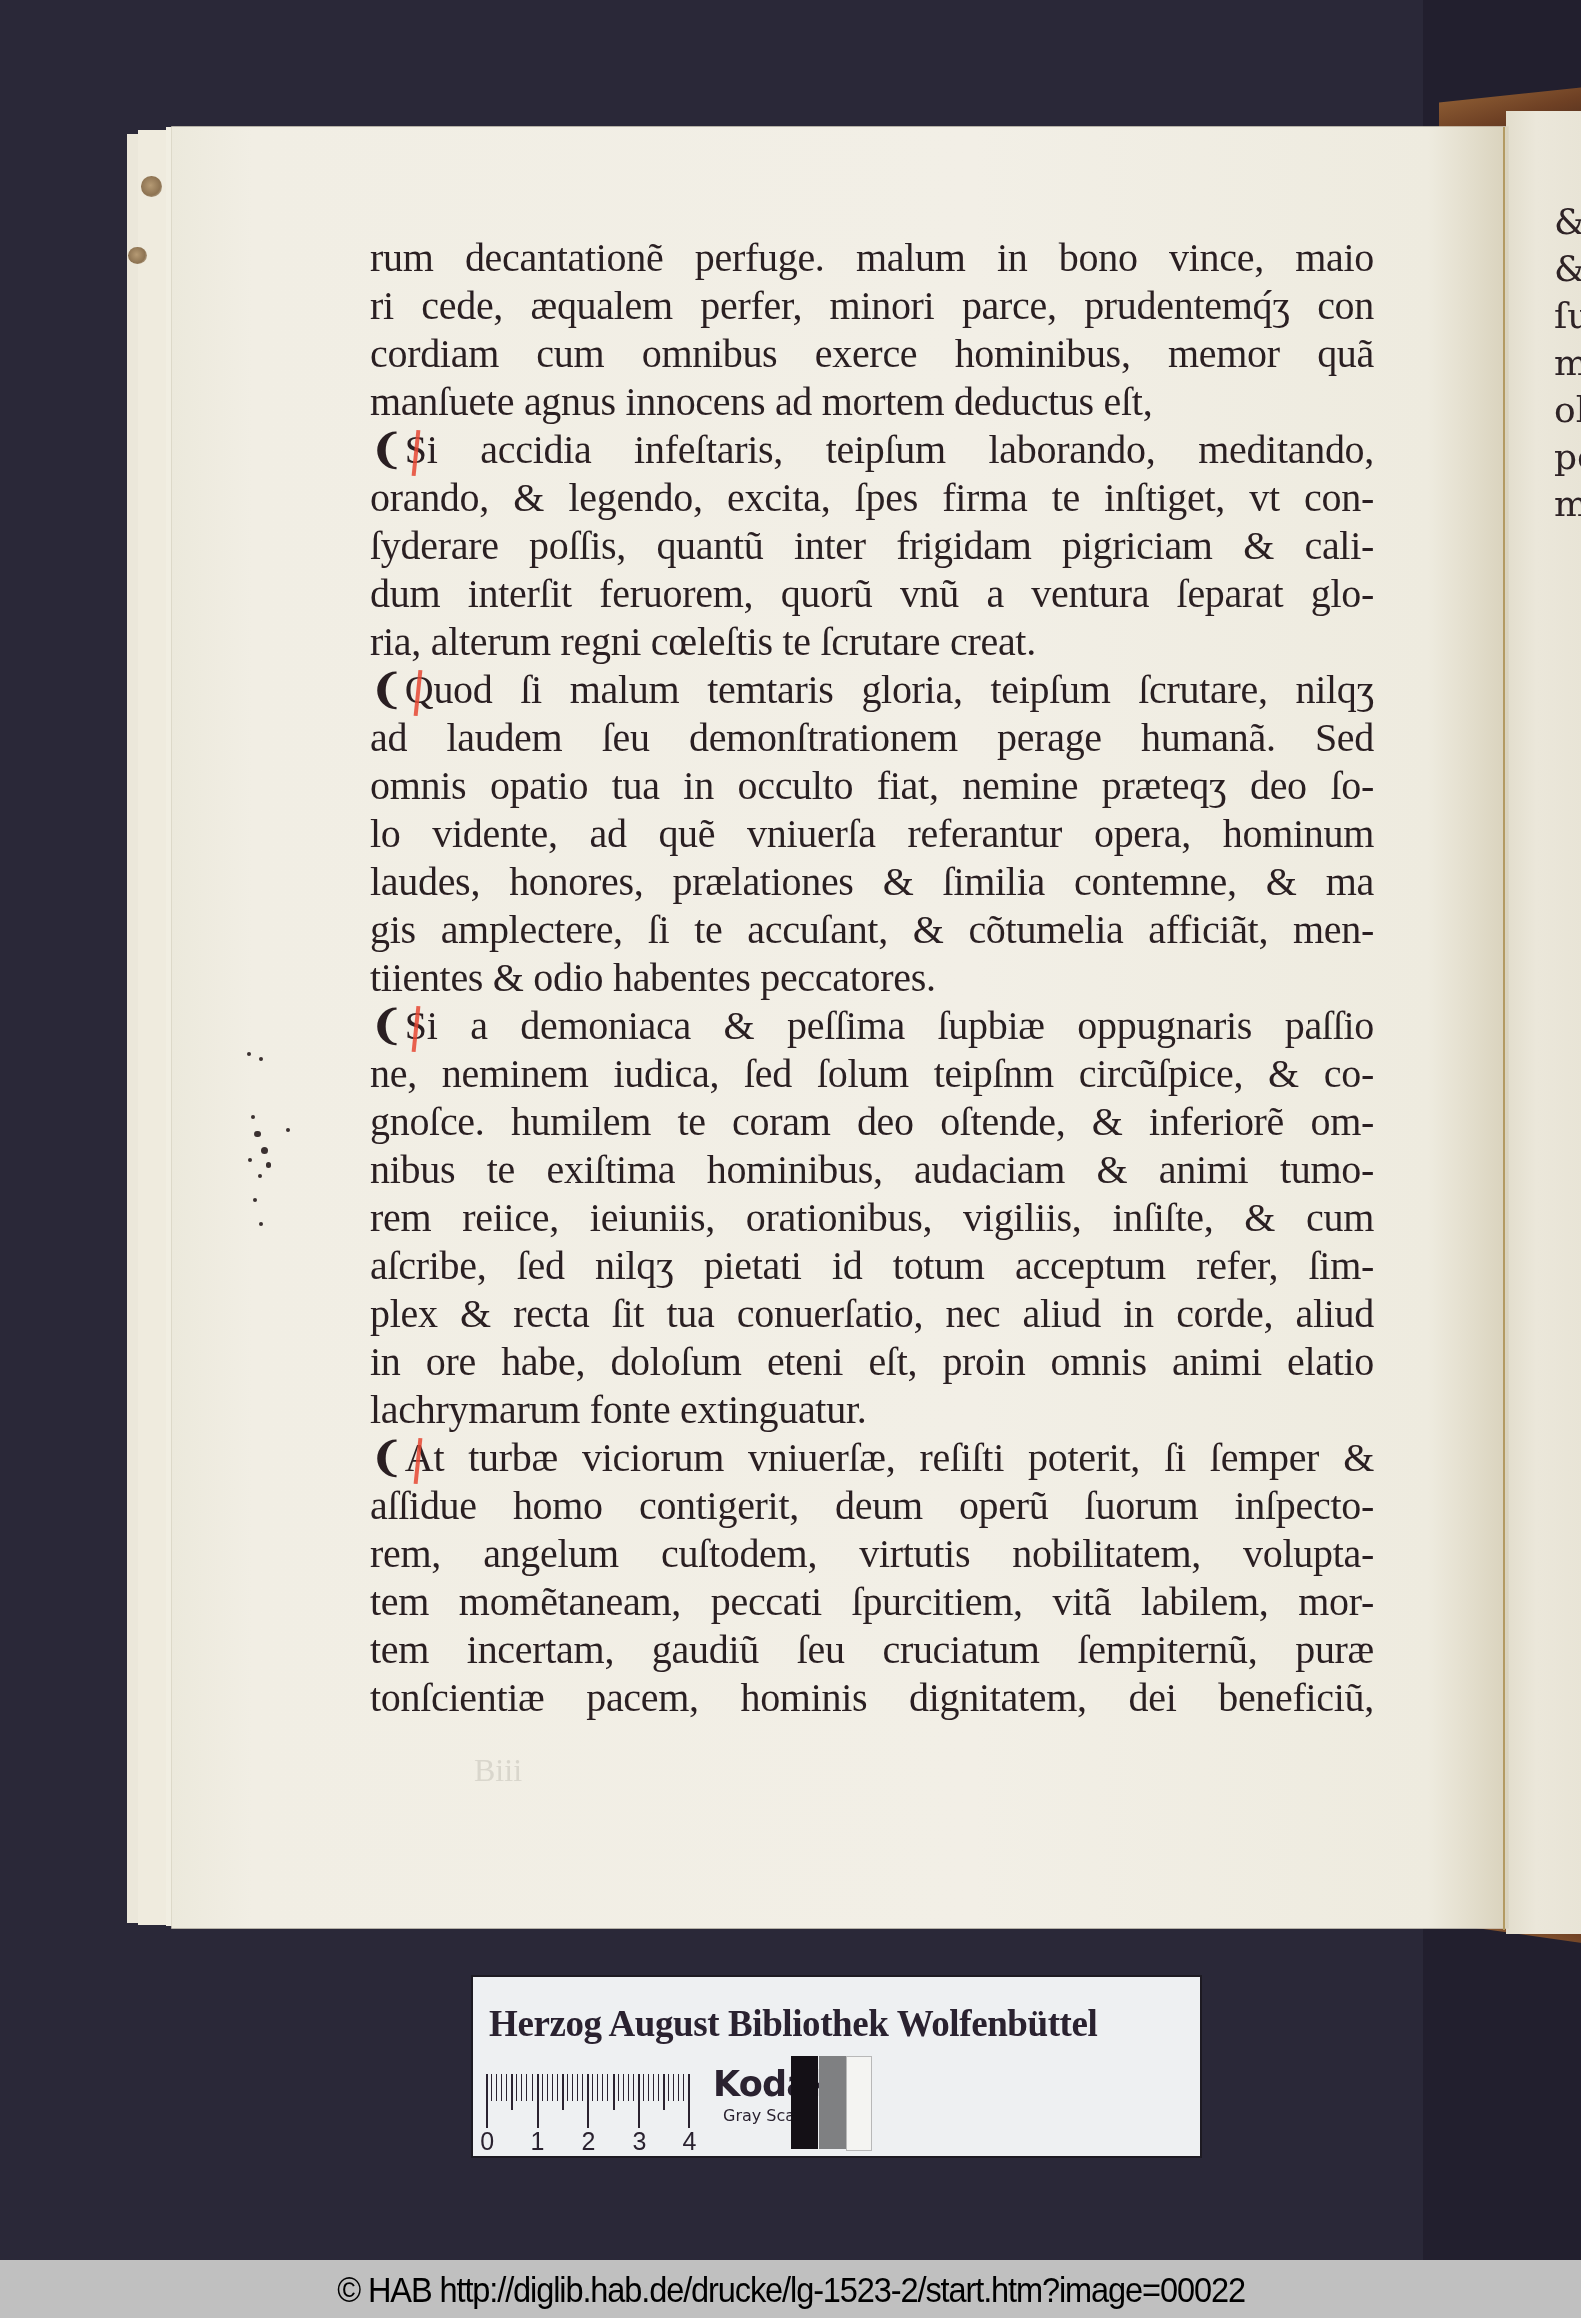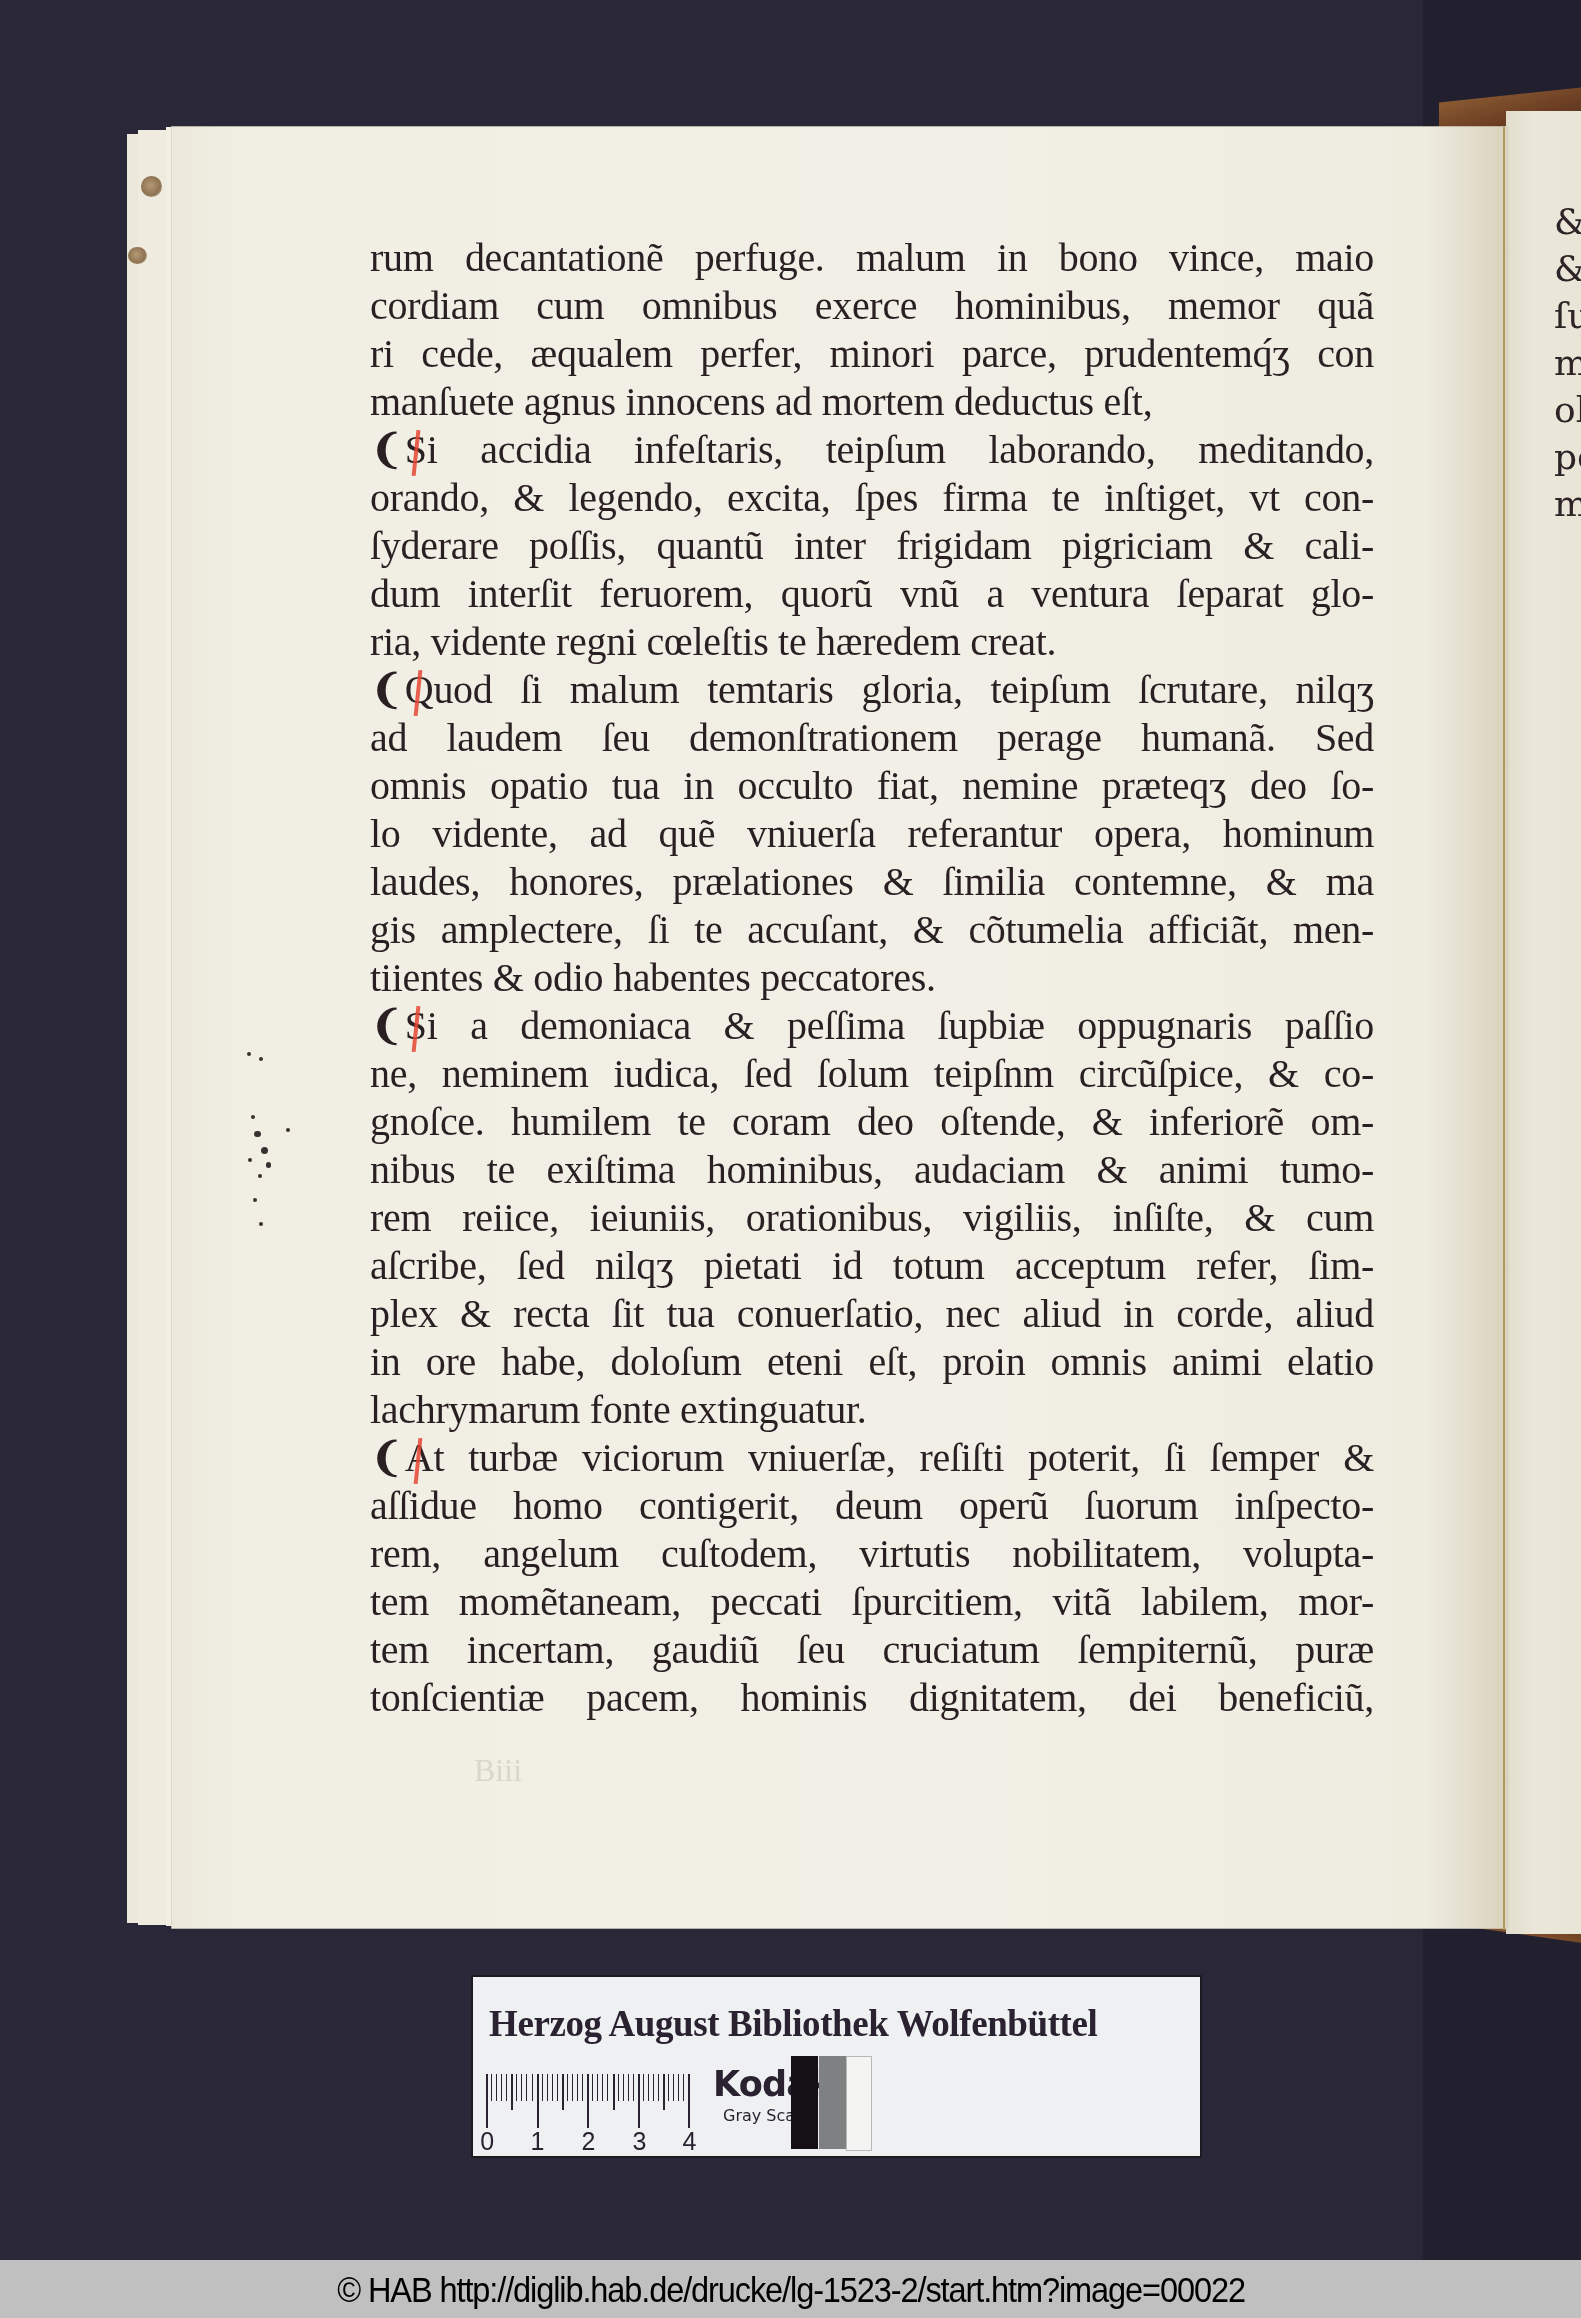--- a/index.html
+++ b/index.html
@@ -144,8 +144,8 @@
 
   <div class="text-block" id="text-block">
       <span class="line"><span>rum decantationẽ perfuge. malum in bono vince, maio</span></span>
+      <span class="line"><span>ri cede, æqualem perfer, minori parce, prudentemq́ʒ con</span></span>
       <span class="line"><span>cordiam cum omnibus exerce hominibus, memor quã</span></span>
-      <span class="line"><span>ri cede, æqualem perfer, minori parce, prudentemq́ʒ con</span></span>
       <span class="line last"><span>manſuete agnus innocens ad mortem deductus eſt,</span></span>
       <span class="line"><span class="pilcrow">❨</span><span class="initial">S</span><span>i accidia infeſtaris, teipſum laborando, meditando,</span></span>
       <span class="line"><span>orando, &amp; legendo, excita, ſpes firma te inſtiget, vt con-</span></span>

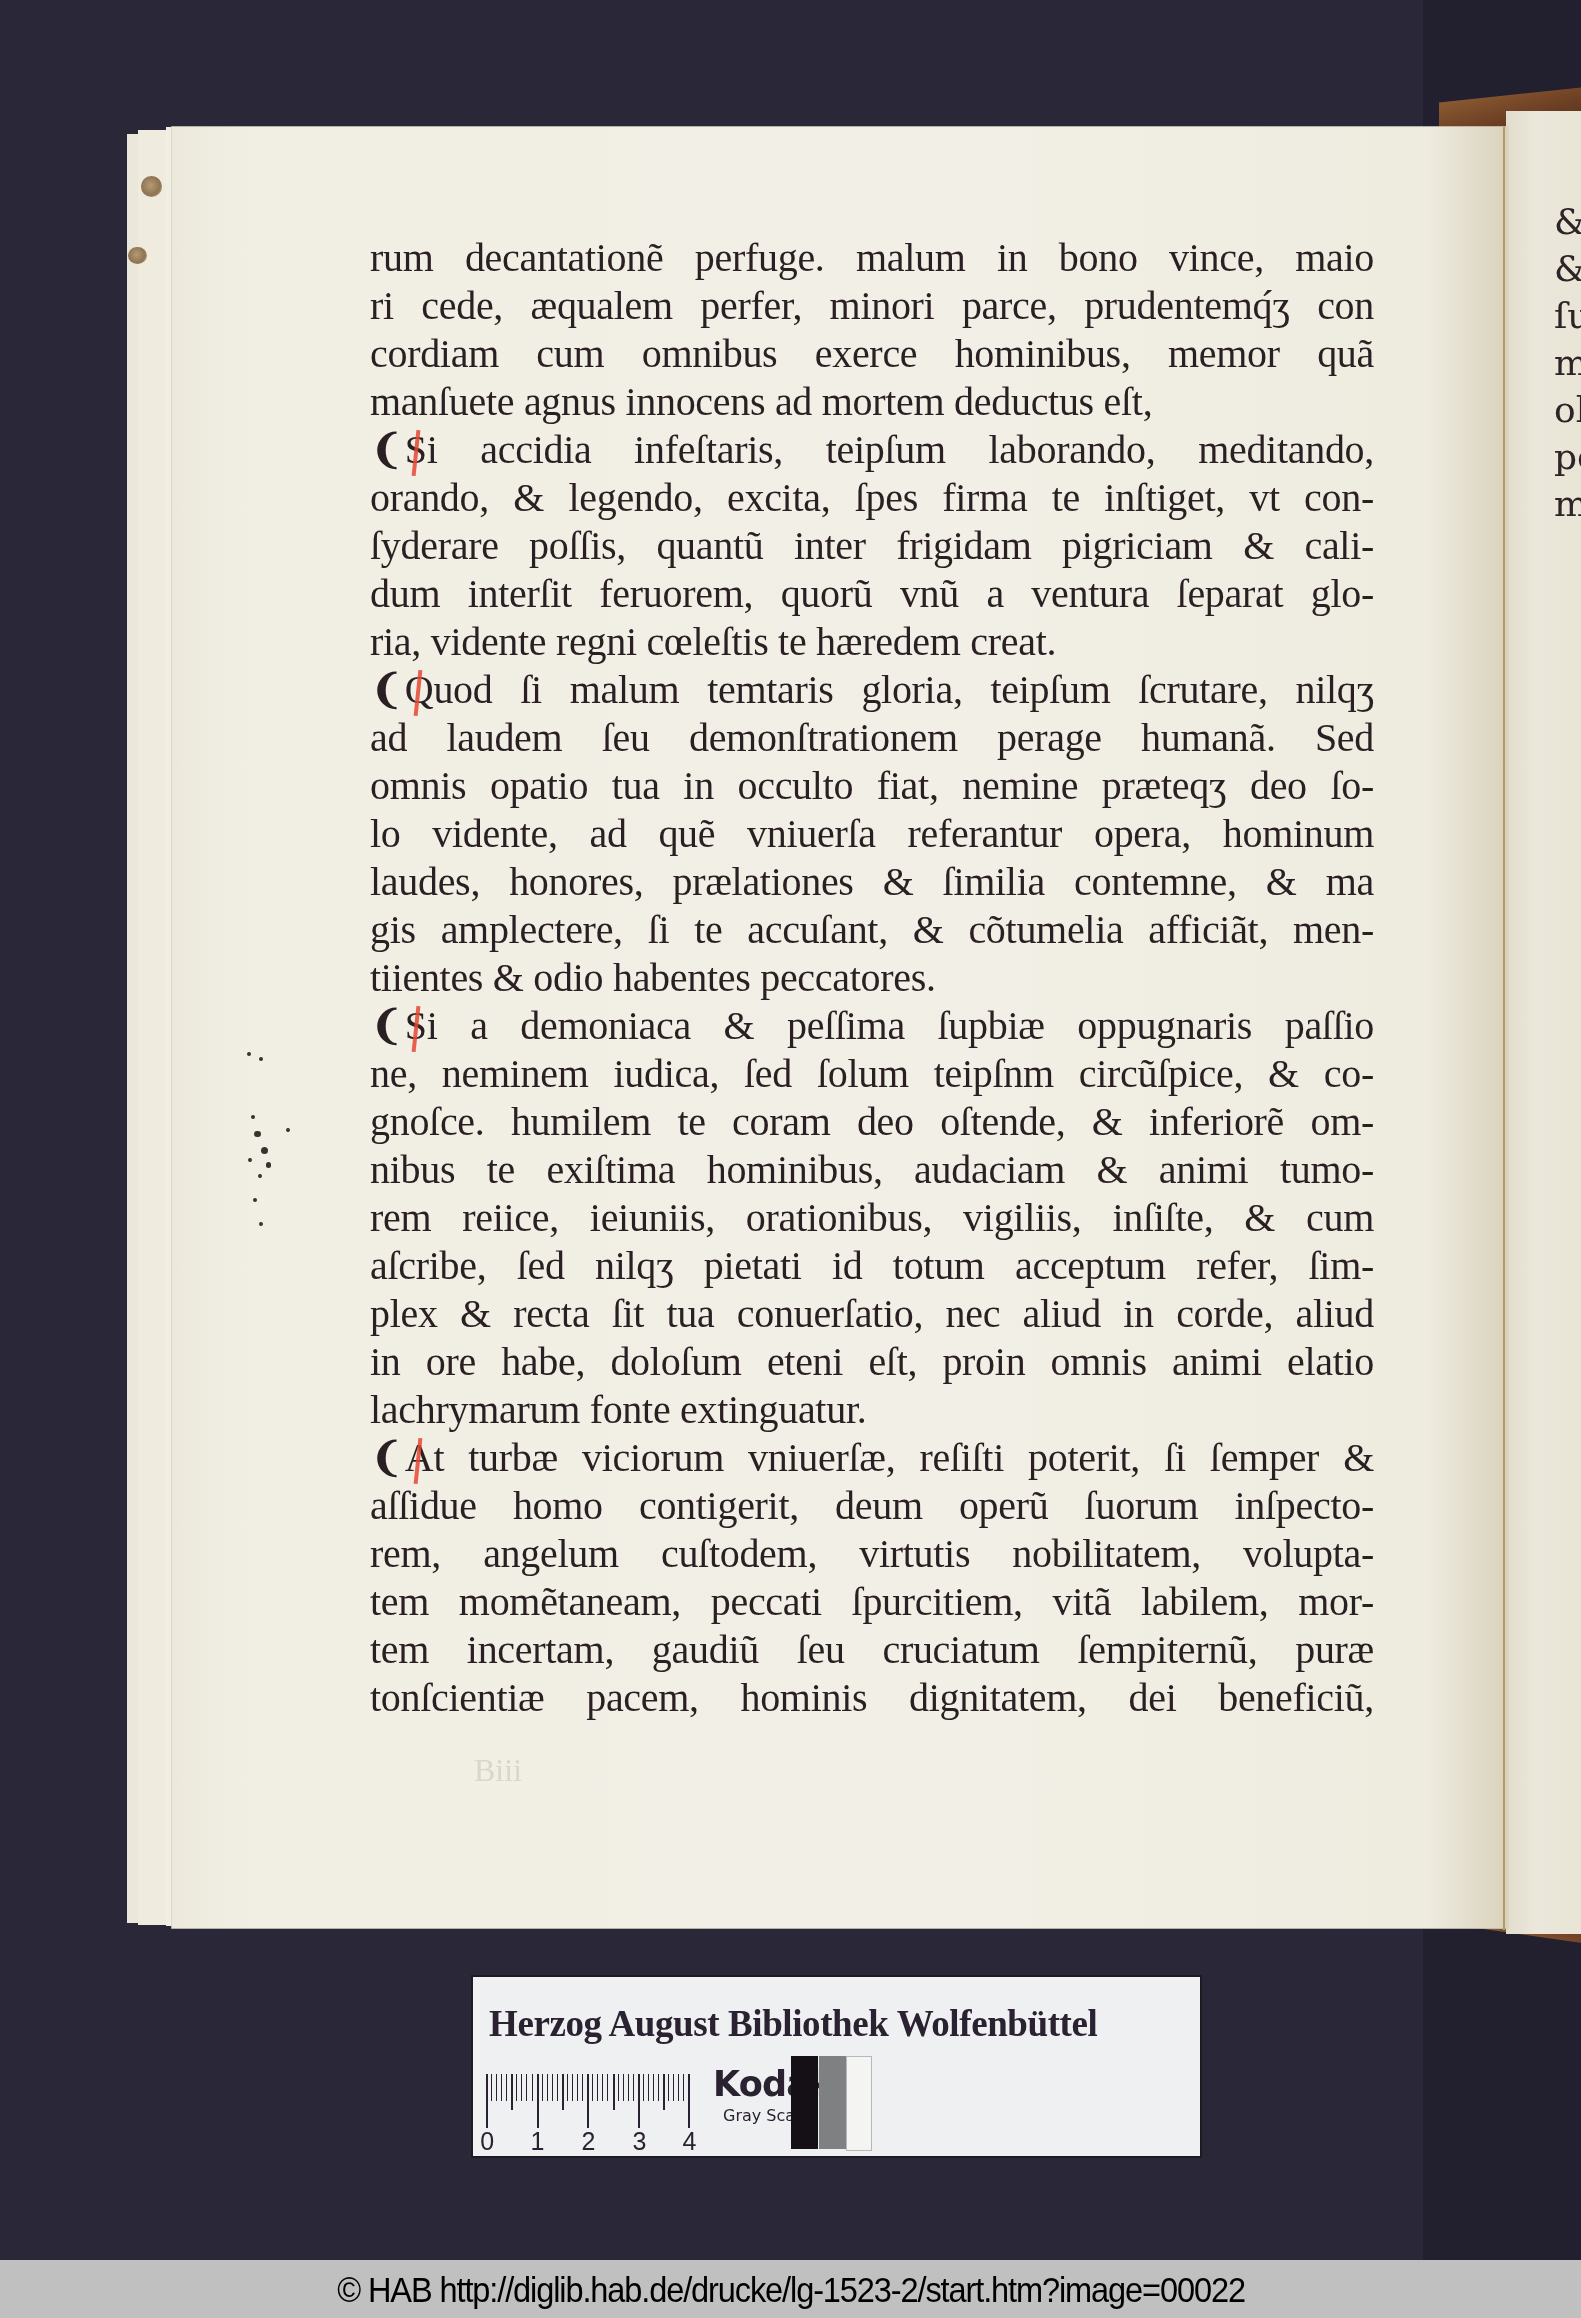--- a/index.html
+++ b/index.html
@@ -151,7 +151,7 @@
       <span class="line"><span>orando, &amp; legendo, excita, ſpes firma te inſtiget, vt con-</span></span>
       <span class="line"><span>ſyderare poſſis, quantũ inter frigidam pigriciam &amp; cali-</span></span>
       <span class="line"><span>dum interſit feruorem, quorũ vnũ a ventura ſeparat glo-</span></span>
-      <span class="line last"><span>ria, vidente regni cœleſtis te hæredem creat.</span></span>
+      <span class="line last"><span>ria, alterum regni cœleſtis te ſcrutare creat.</span></span>
       <span class="line"><span class="pilcrow">❨</span><span class="initial">Q</span><span>uod ſi malum temtaris gloria, teipſum ſcrutare, nilqʒ</span></span>
       <span class="line"><span>ad laudem ſeu demonſtrationem perage humanã. Sed</span></span>
       <span class="line"><span>omnis opatio tua in occulto fiat, nemine præteqʒ deo ſo-</span></span>

